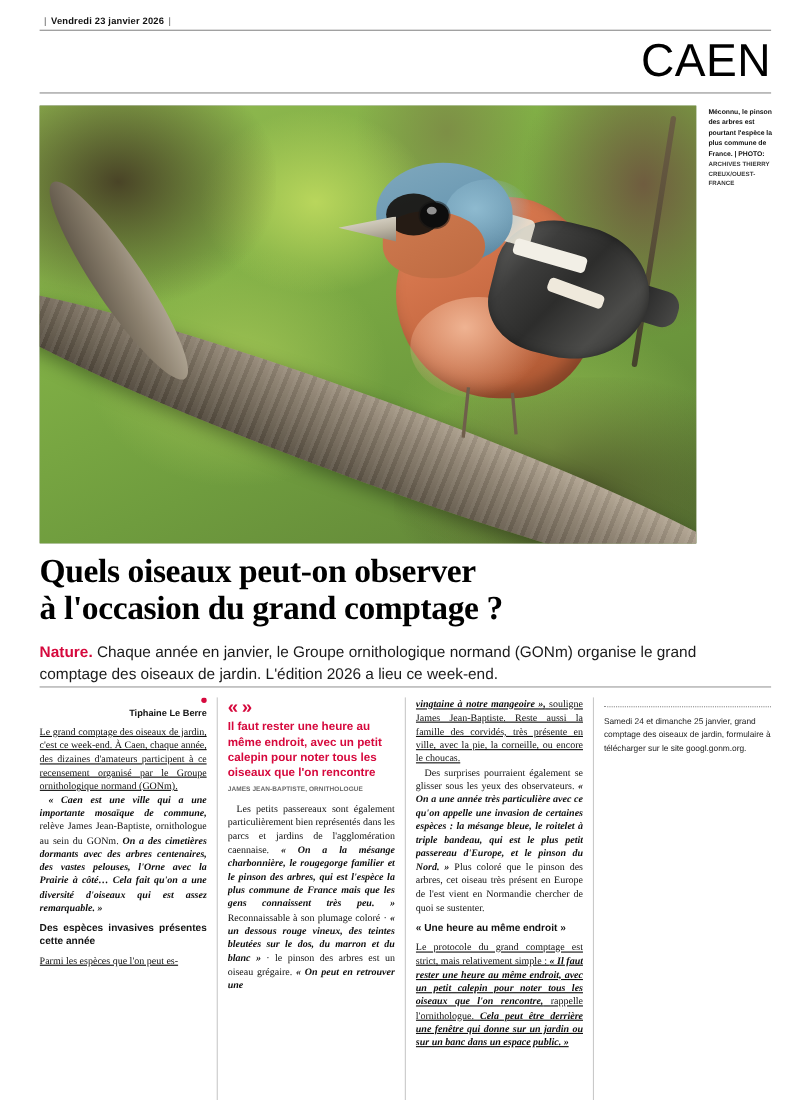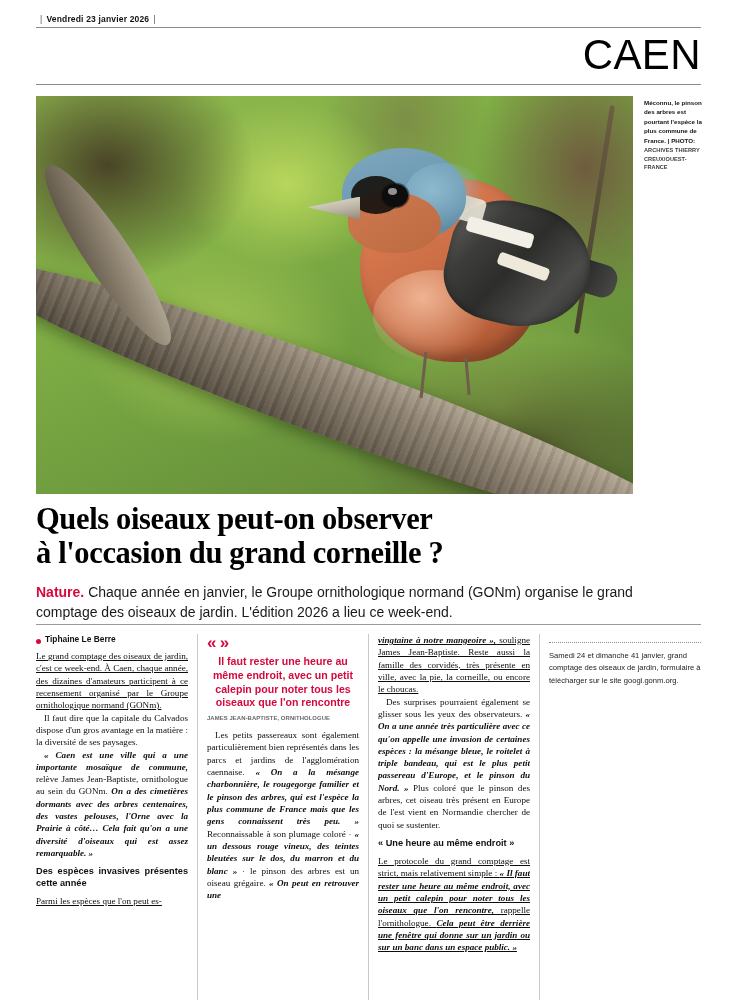--- a/index.html
+++ b/index.html
@@ -426,7 +426,7 @@
 
   <div class="headline">
     <div>Quels oiseaux peut-on observer</div>
-    <div>à l'occasion du grand corneille ?</div>
+    <div>à l'occasion du grand comptage ?</div>
   </div>
 
   <div class="standfirst">

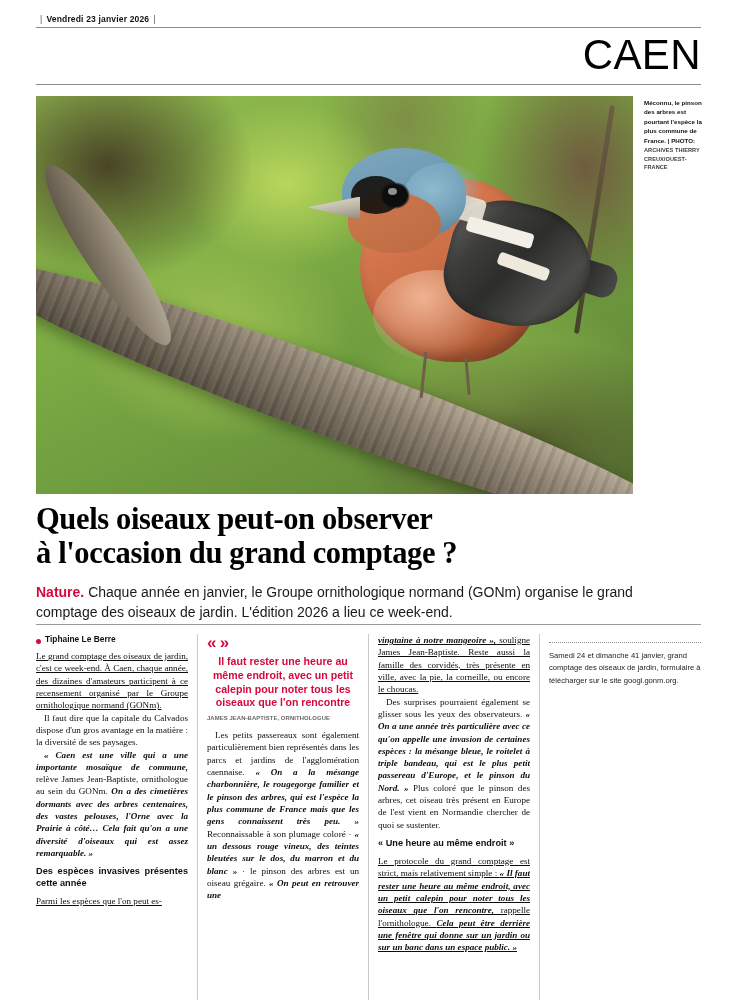--- a/index.html
+++ b/index.html
@@ -308,6 +308,7 @@
     display: flex;
     align-items: flex-end;
     gap: 4px;
+    flex-direction: column;
   }
   .byline .dot {
     width: 5px; height: 5px;

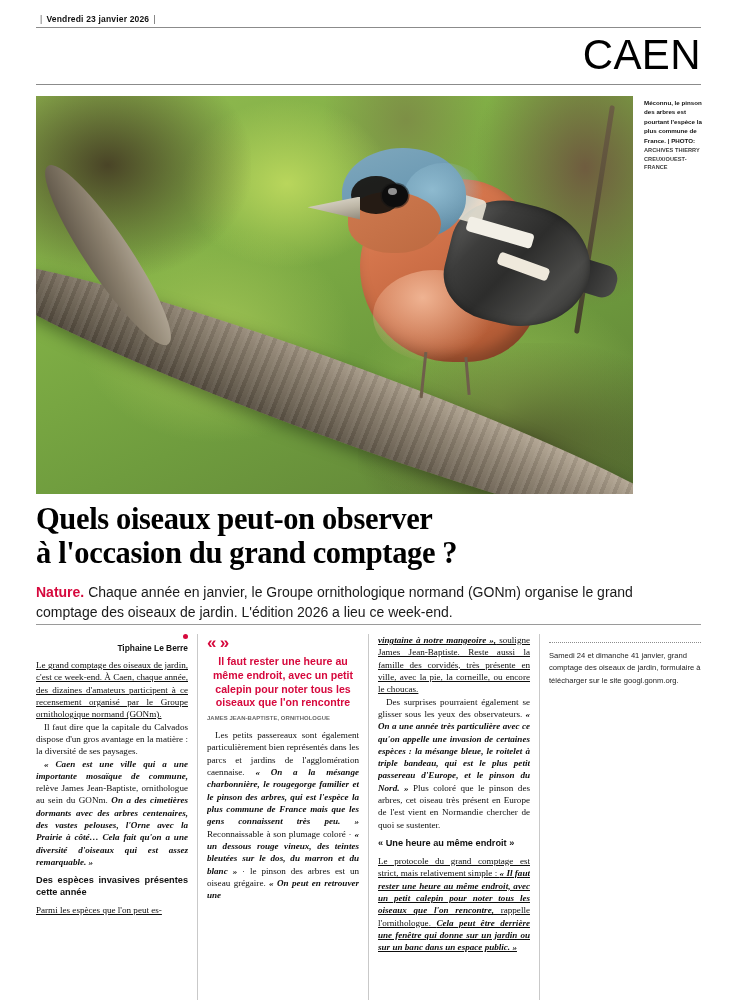--- a/index.html
+++ b/index.html
@@ -355,7 +355,6 @@
     font-weight: bold;
     line-height: 1.3;
     color: #d6093d;
-    text-align: center;
   }
   .pq-attr {
     font-family: "Liberation Sans", sans-serif;

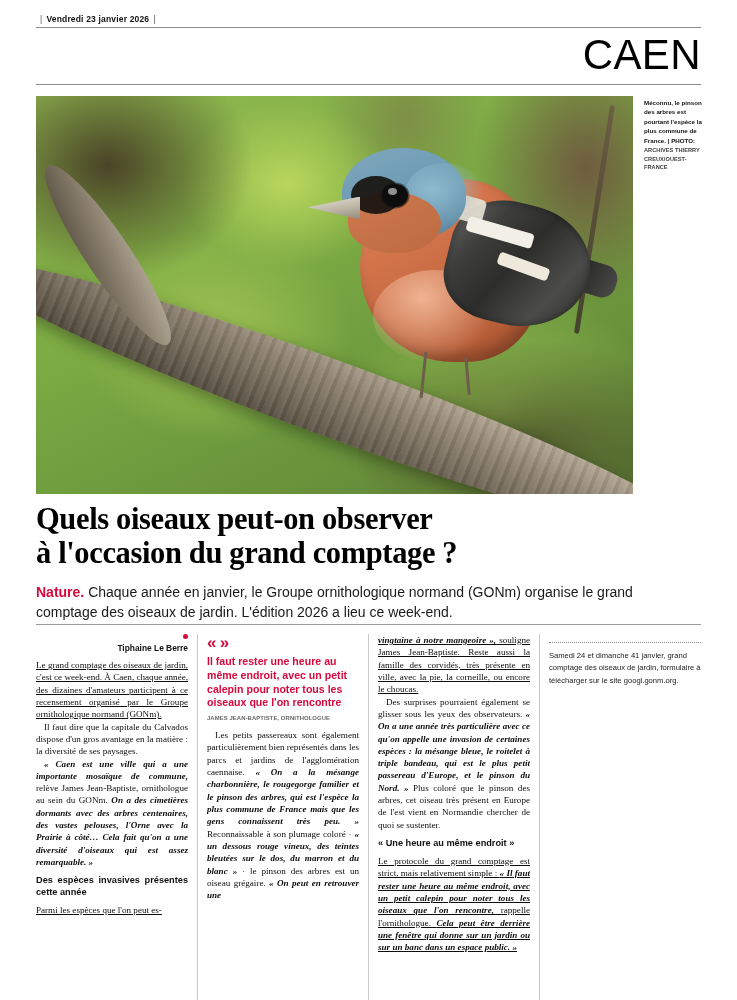--- a/index.html
+++ b/index.html
@@ -477,7 +477,7 @@
 
     <div class="col col-4">
       <div class="dotted-sep"></div>
-      <div class="info-block">Samedi 24 et dimanche 41 janvier, grand comptage des oiseaux de jardin, formulaire à télécharger sur le site googl.gonm.org.</div>
+      <div class="info-block">Samedi 24 et dimanche 25 janvier, grand comptage des oiseaux de jardin, formulaire à télécharger sur le site googl.gonm.org.</div>
 
     </div>
 

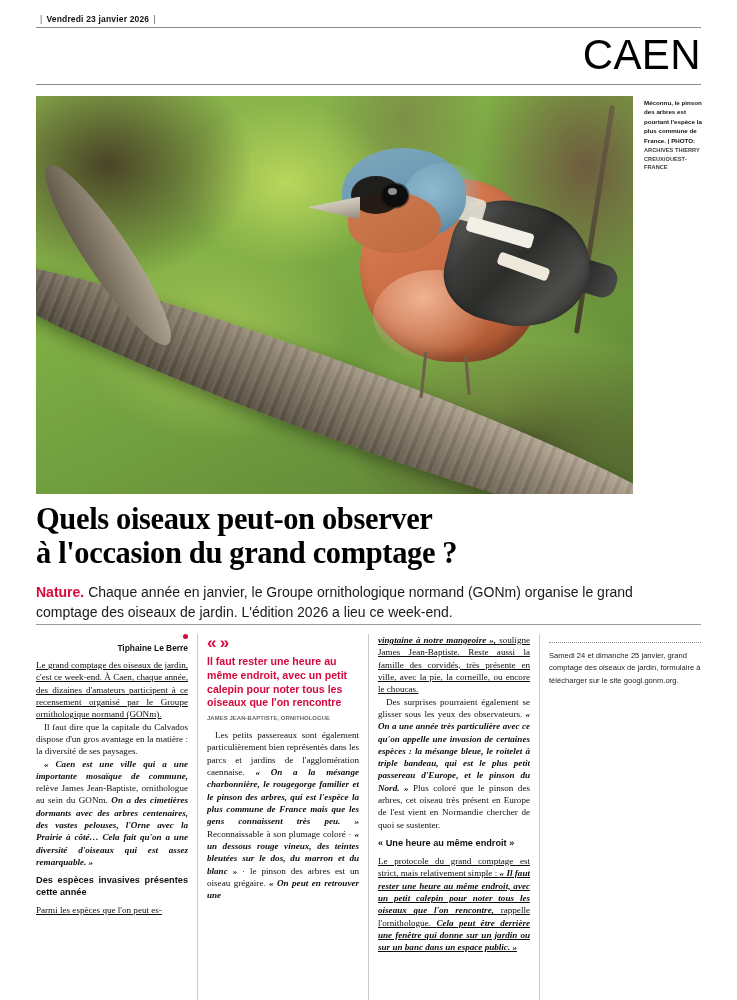--- a/index.html
+++ b/index.html
@@ -448,7 +448,6 @@
       </div>
       <div class="body-text">
         <p class="first">Le grand comptage des oiseaux de jardin, c'est ce week-end. À Caen, chaque année, des dizaines d'amateurs participent à ce recensement organisé par le Groupe ornithologique normand (GONm).</p>
-        <p>Il faut dire que la capitale du Calvados dispose d'un gros avantage en la matière : la diversité de ses paysages.</p>
         <p><i>« Caen est une ville qui a une importante mosaïque de commune,</i><span> relève James Jean-Baptiste, ornithologue au sein du GONm. </span><i>On a des cimetières dormants avec des arbres centenaires, des vastes pelouses, l'Orne avec la Prairie à côté… Cela fait qu'on a une diversité d'oiseaux qui est assez remarquable. »</i></p>
         <div class="subhead">Des espèces invasives présentes cette année</div>
         <p class="first">Parmi les espèces que l'on peut es-</p>

